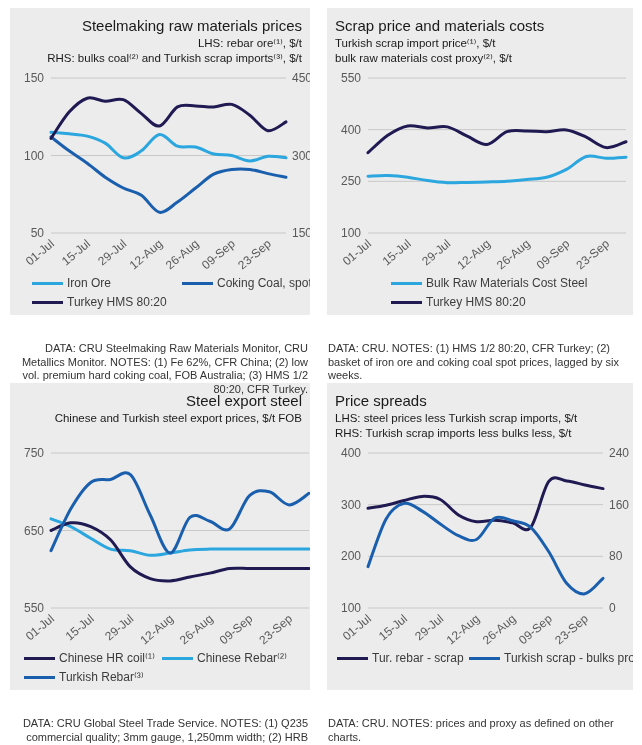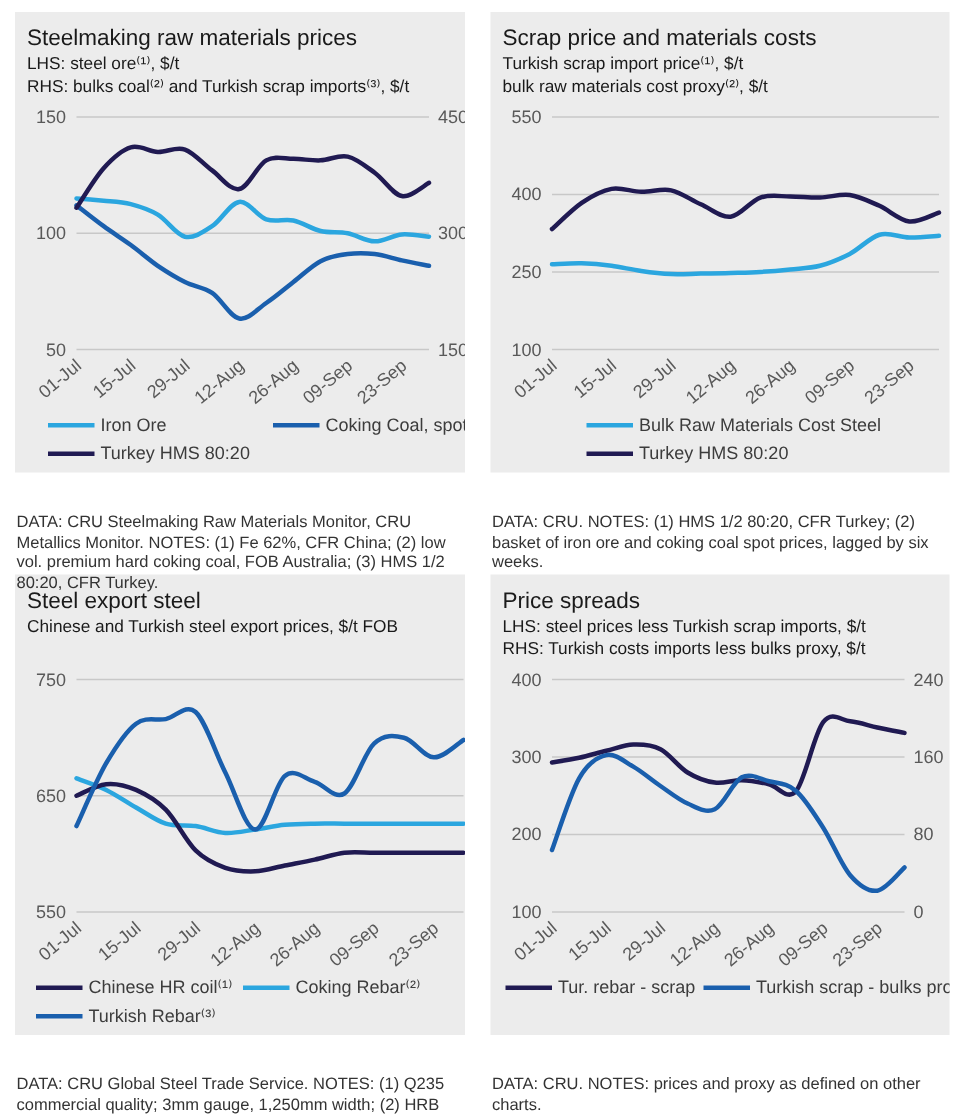--- a/index.html
+++ b/index.html
@@ -5,7 +5,7 @@
   html,body{margin:0;padding:0;background:#ffffff;}
   body{width:642px;height:745px;font-family:"Liberation Sans","DejaVu Sans",sans-serif;-webkit-font-smoothing:antialiased;}
   .page{display:grid;grid-template-columns:321px 321px;padding-top:8px;box-sizing:border-box;}
-  .cell-l{padding:0 11px 0 10px;box-sizing:border-box;}
+  .cell-l{padding:0 11px 0 10px;box-sizing:border-box;text-align:right;}
   .cell-r{padding:0 9px 0 6px;box-sizing:border-box;}
   .panel{background:#ECECEC;height:307px;box-sizing:border-box;padding:9px 8px 4px 8px;overflow:hidden;}
   .title{margin:0;font-size:15px;font-weight:400;color:#1A1A1A;line-height:18px;letter-spacing:0;}

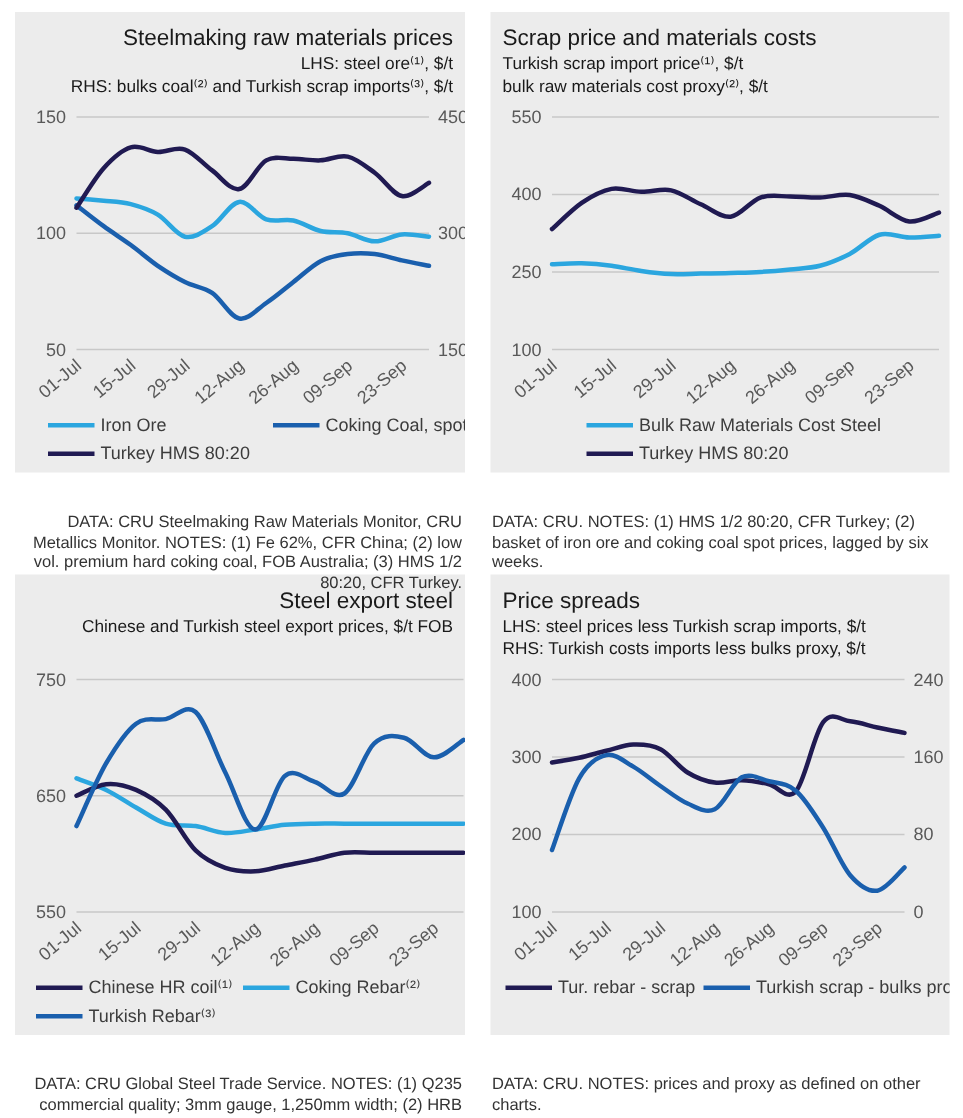--- a/index.html
+++ b/index.html
@@ -33,7 +33,7 @@
     <section class="panel">
       <h2 class="title">Steelmaking raw materials prices</h2>
       <div class="subtitles">
-        <div class="subtitle">LHS:  steel ore⁽¹⁾, $/t</div>
+        <div class="subtitle">LHS:  rebar ore⁽¹⁾, $/t</div>
         <div class="subtitle">RHS: bulks coal⁽²⁾ and Turkish scrap imports⁽³⁾, $/t</div>
       </div>
       <div class="chart">

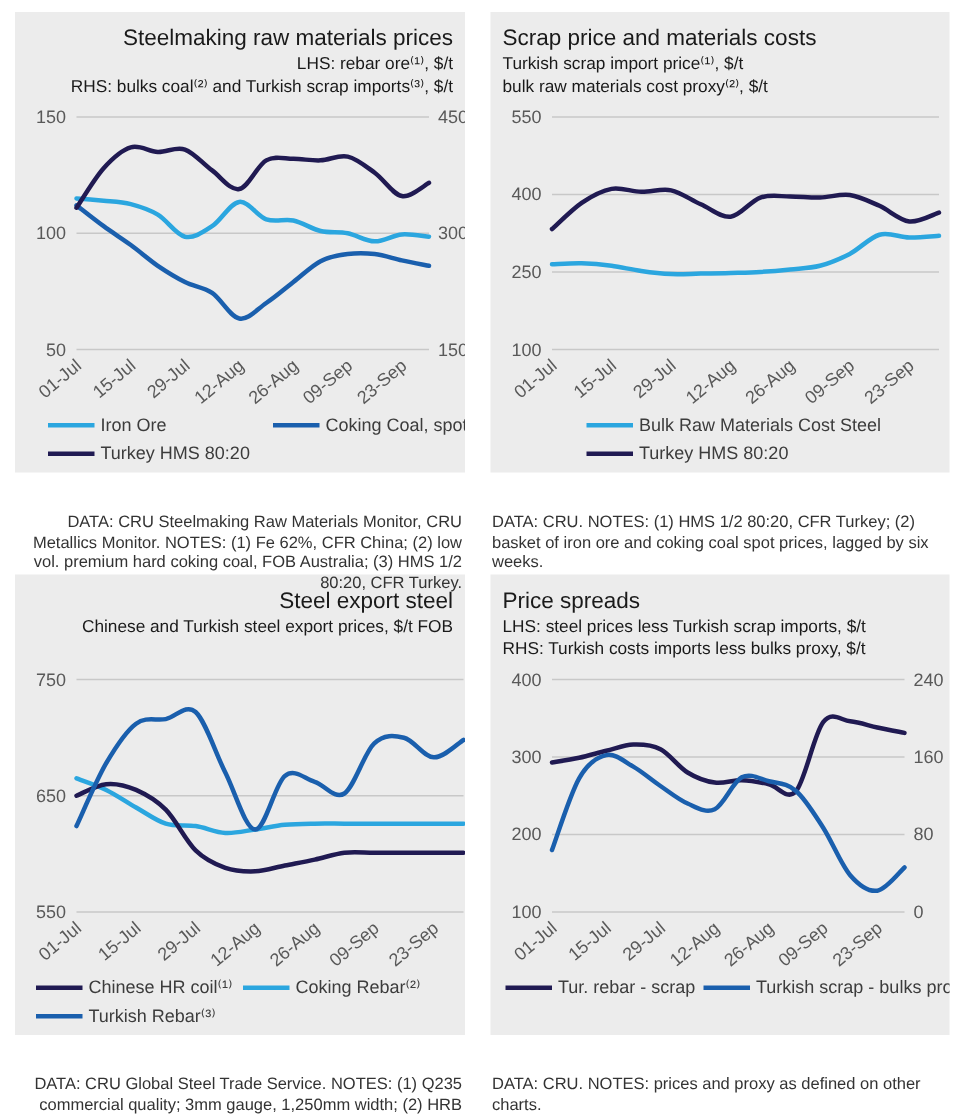--- a/index.html
+++ b/index.html
@@ -165,7 +165,7 @@
       <h2 class="title">Price spreads</h2>
       <div class="subtitles">
         <div class="subtitle">LHS: steel prices less Turkish scrap imports, $/t</div>
-        <div class="subtitle">RHS: Turkish costs imports less bulks proxy, $/t</div>
+        <div class="subtitle">RHS: Turkish scrap imports less bulks less, $/t</div>
       </div>
       <div class="chart">
           <svg width="301" height="206" viewBox="0 0 301 206">

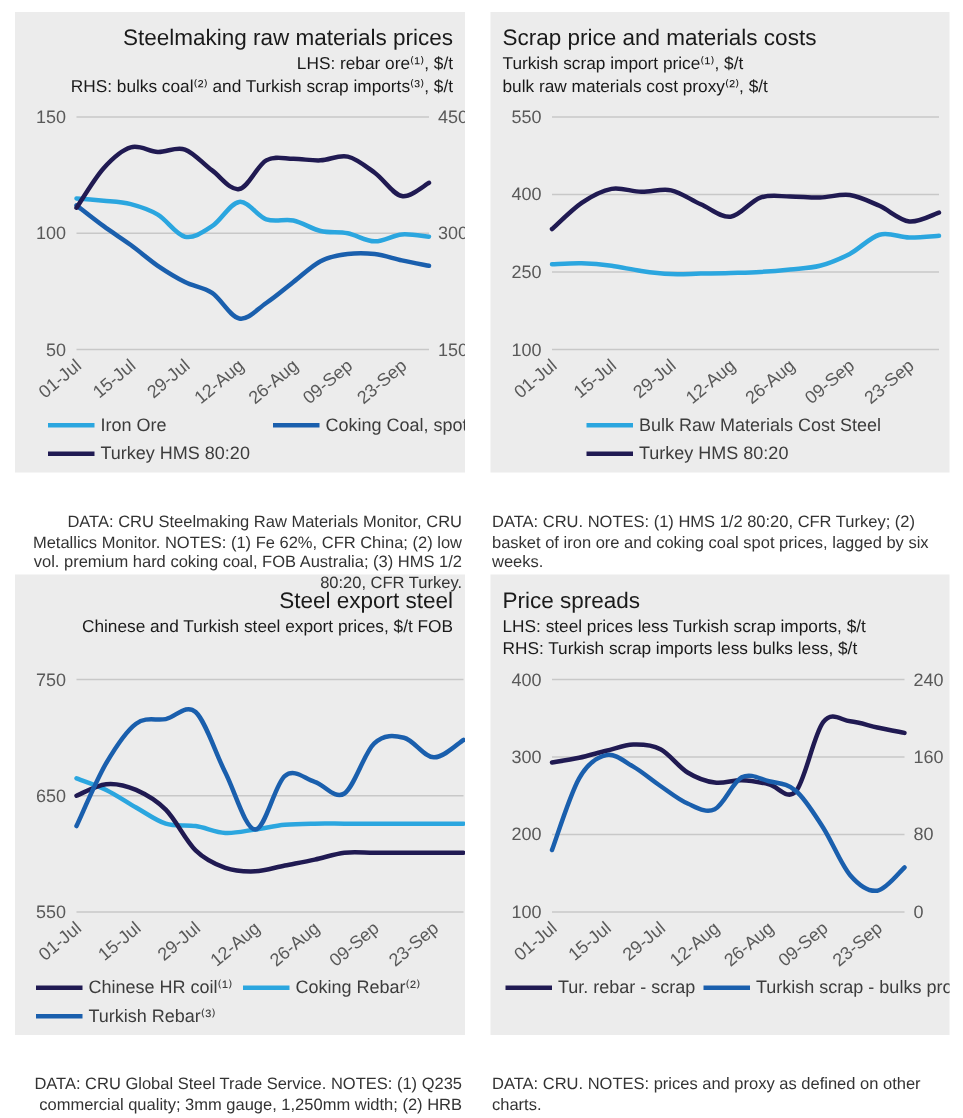--- a/index.html
+++ b/index.html
@@ -109,7 +109,7 @@
           </div>
           <div class="legend-item">
             <span class="swatch" style="background: rgb(43, 166, 223);"></span>
-            <span>Coking Rebar⁽²⁾</span>
+            <span>Chinese Rebar⁽²⁾</span>
           </div>
           <div class="legend-item">
             <span class="swatch" style="background: rgb(26, 95, 173);"></span>

